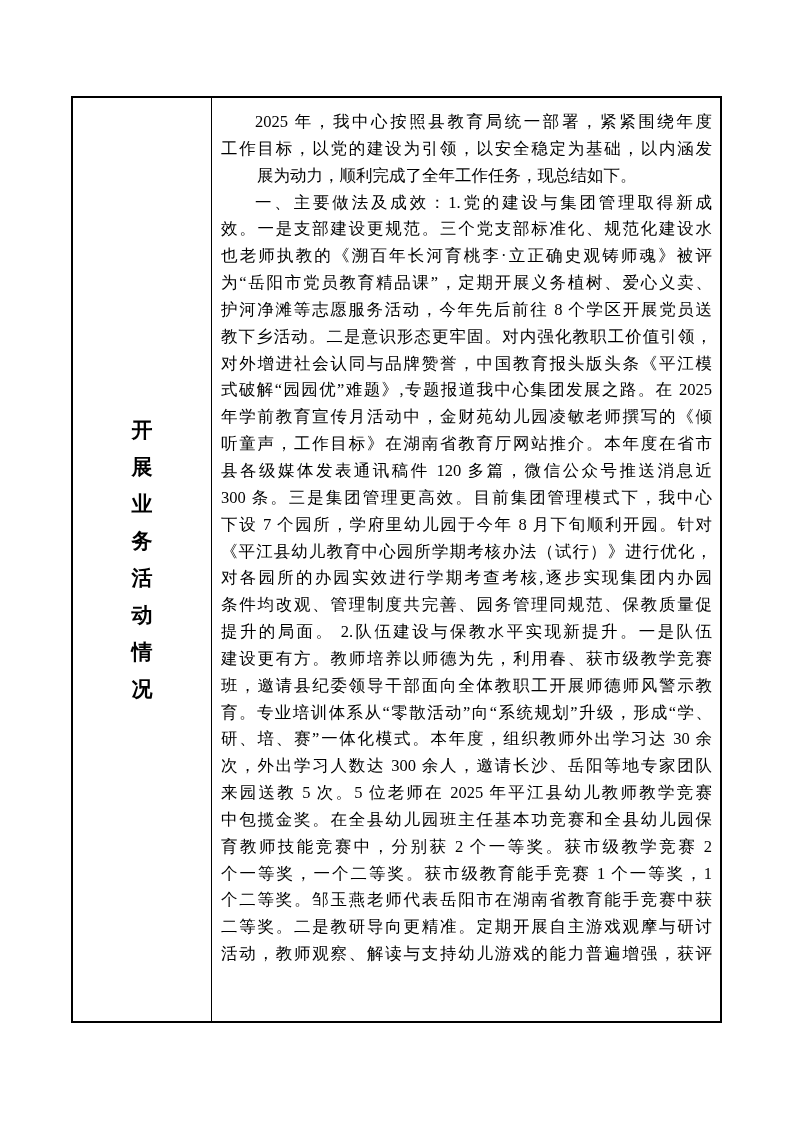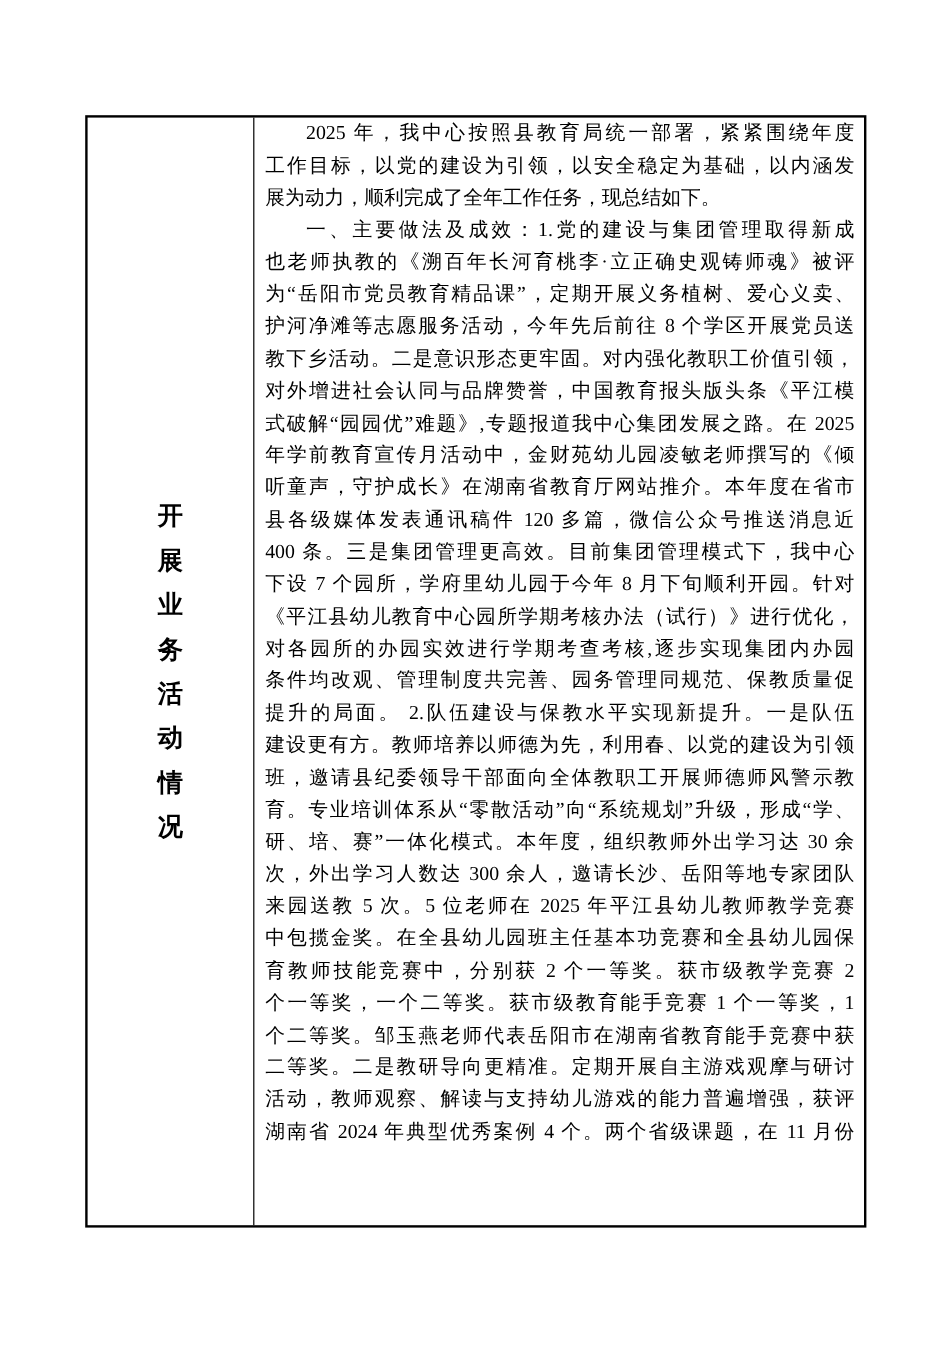--- a/index.html
+++ b/index.html
@@ -48,7 +48,7 @@
   .content-cell {
     flex: 1 1 auto;
     box-sizing: border-box;
-    padding: 0 8px 0 9px;
+    padding: 11px 8px 0 9px;
     overflow: hidden;
   }
   .line {

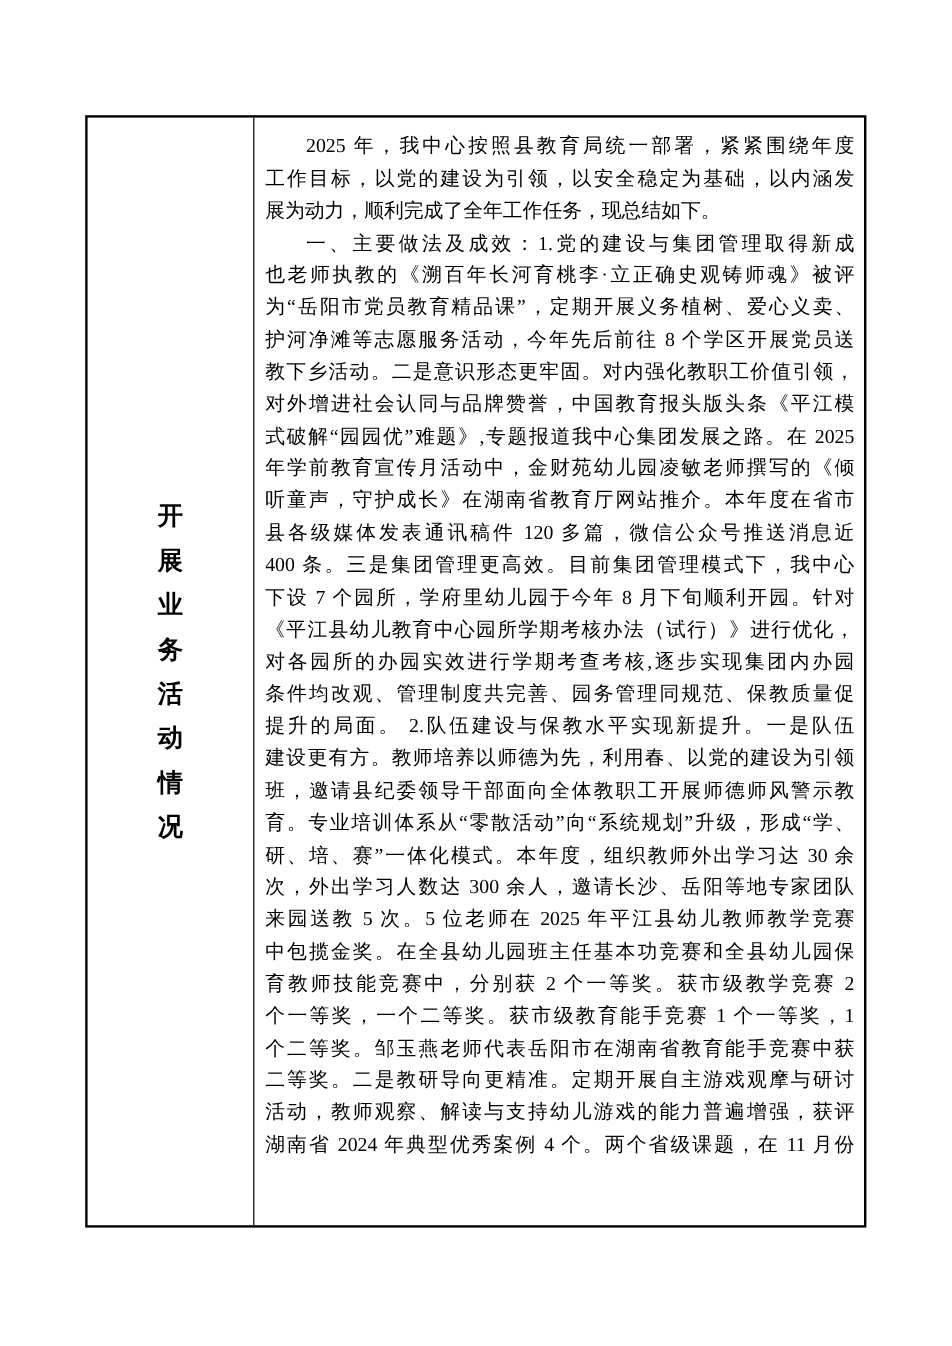--- a/index.html
+++ b/index.html
@@ -61,7 +61,7 @@
     overflow: hidden;
   }
   .line.indent { text-indent: 34px; }
-  .line.para-end { text-align-last: left; }
+  .line.para-end { text-align-last: left; margin-left: 36px; }
 </style>
 </head>
 <body>

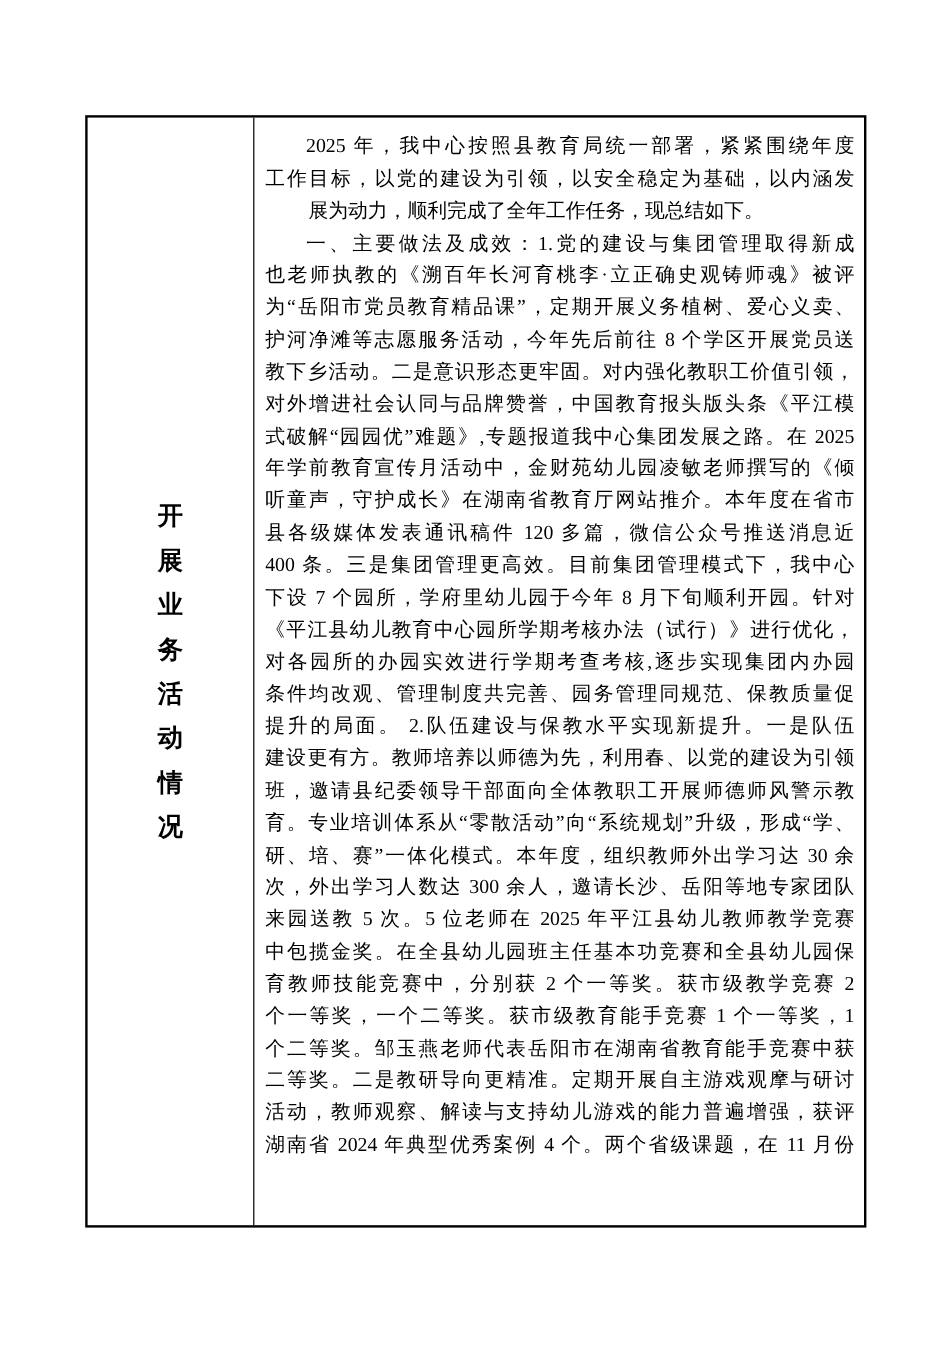--- a/index.html
+++ b/index.html
@@ -86,6 +86,7 @@
           <div class="line">工作目标，以党的建设为引领，以安全稳定为基础，以内涵发</div>
           <div class="line para-end">展为动力，顺利完成了全年工作任务，现总结如下。</div>
           <div class="line indent">一、主要做法及成效：1.党的建设与集团管理取得新成</div>
+          <div class="line">效。一是支部建设更规范。三个党支部标准化、规范化建设水</div>
           <div class="line">也老师执教的《溯百年长河育桃李·立正确史观铸师魂》被评</div>
           <div class="line">为“岳阳市党员教育精品课”，定期开展义务植树、爱心义卖、</div>
           <div class="line">护河净滩等志愿服务活动，今年先后前往 8 个学区开展党员送</div>

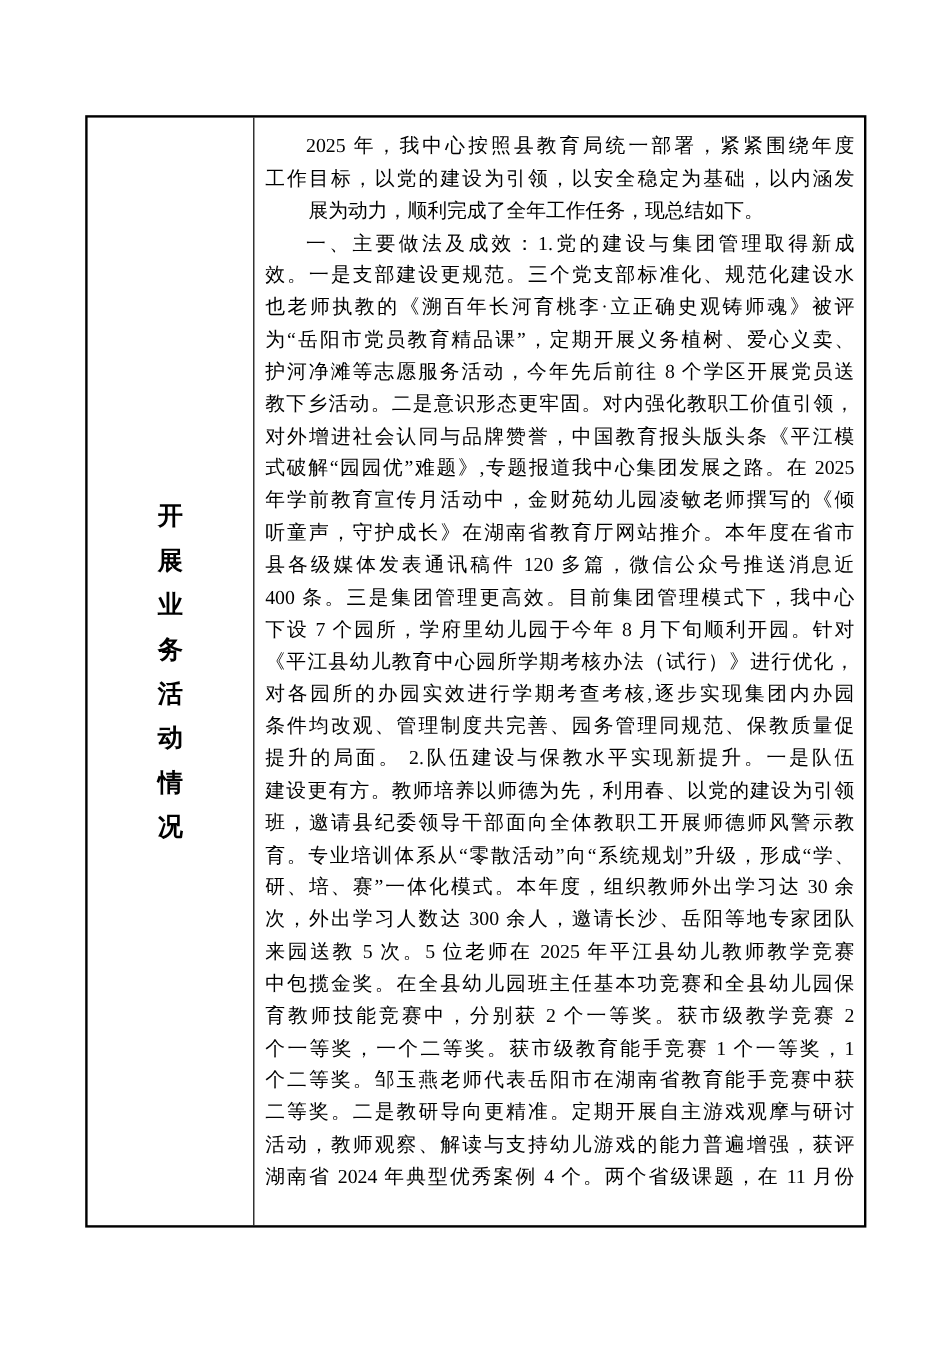--- a/index.html
+++ b/index.html
@@ -94,7 +94,7 @@
           <div class="line">对外增进社会认同与品牌赞誉，中国教育报头版头条《平江模</div>
           <div class="line">式破解“园园优”难题》,专题报道我中心集团发展之路。在 2025</div>
           <div class="line">年学前教育宣传月活动中，金财苑幼儿园凌敏老师撰写的《倾</div>
-          <div class="line">听童声，守护成长》在湖南省教育厅网站推介。本年度在省市</div>
+          <div class="line">听童声，工作目标》在湖南省教育厅网站推介。本年度在省市</div>
           <div class="line">县各级媒体发表通讯稿件 120 多篇，微信公众号推送消息近</div>
           <div class="line">400 条。三是集团管理更高效。目前集团管理模式下，我中心</div>
           <div class="line">下设 7 个园所，学府里幼儿园于今年 8 月下旬顺利开园。针对</div>

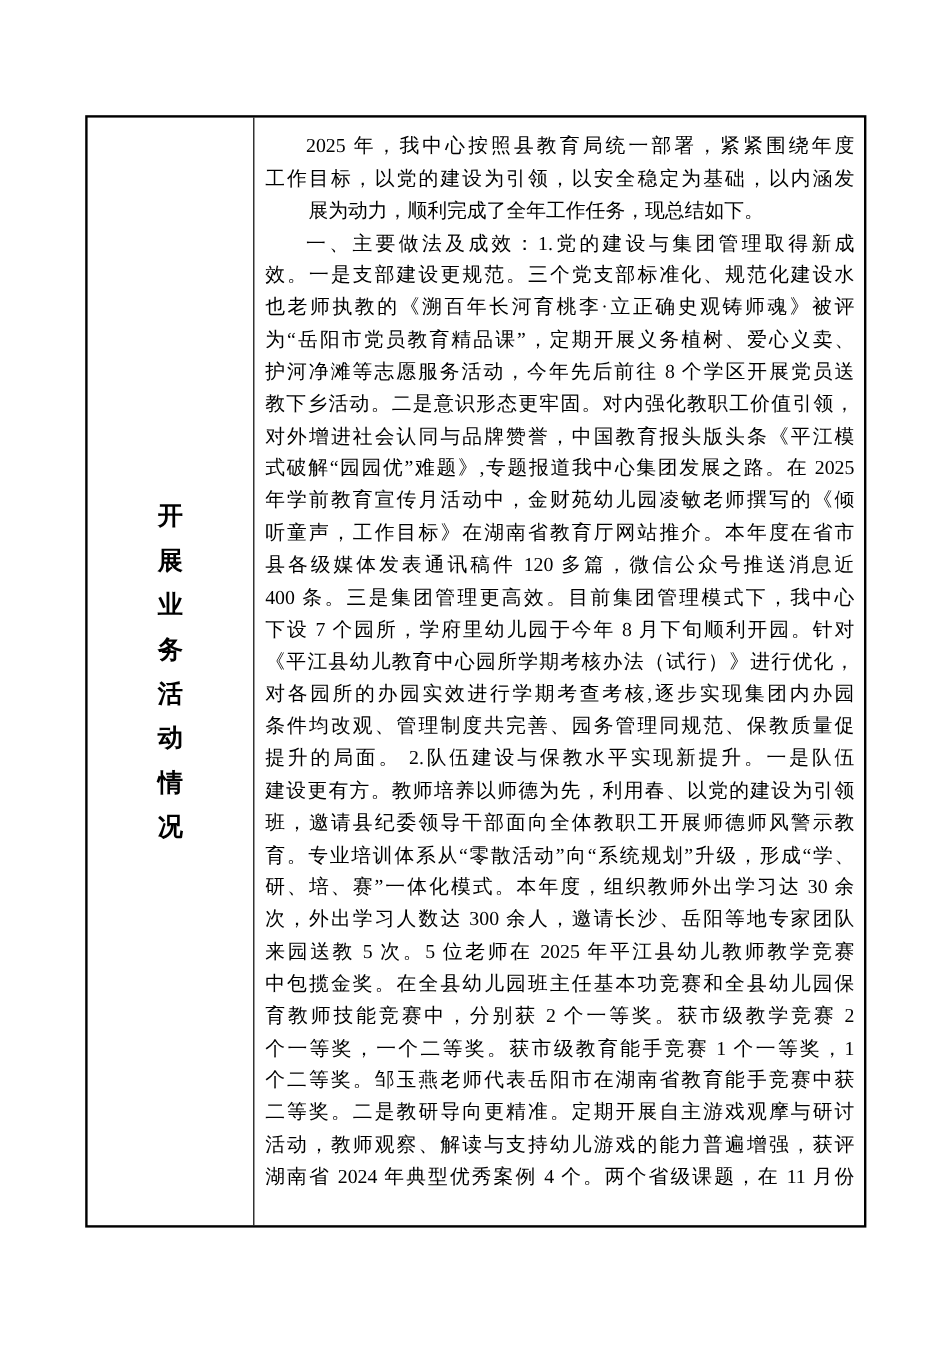--- a/index.html
+++ b/index.html
@@ -96,7 +96,7 @@
           <div class="line">年学前教育宣传月活动中，金财苑幼儿园凌敏老师撰写的《倾</div>
           <div class="line">听童声，工作目标》在湖南省教育厅网站推介。本年度在省市</div>
           <div class="line">县各级媒体发表通讯稿件 120 多篇，微信公众号推送消息近</div>
-          <div class="line">400 条。三是集团管理更高效。目前集团管理模式下，我中心</div>
+          <div class="line">300 条。三是集团管理更高效。目前集团管理模式下，我中心</div>
           <div class="line">下设 7 个园所，学府里幼儿园于今年 8 月下旬顺利开园。针对</div>
           <div class="line">《平江县幼儿教育中心园所学期考核办法（试行）》进行优化，</div>
           <div class="line">对各园所的办园实效进行学期考查考核,逐步实现集团内办园</div>

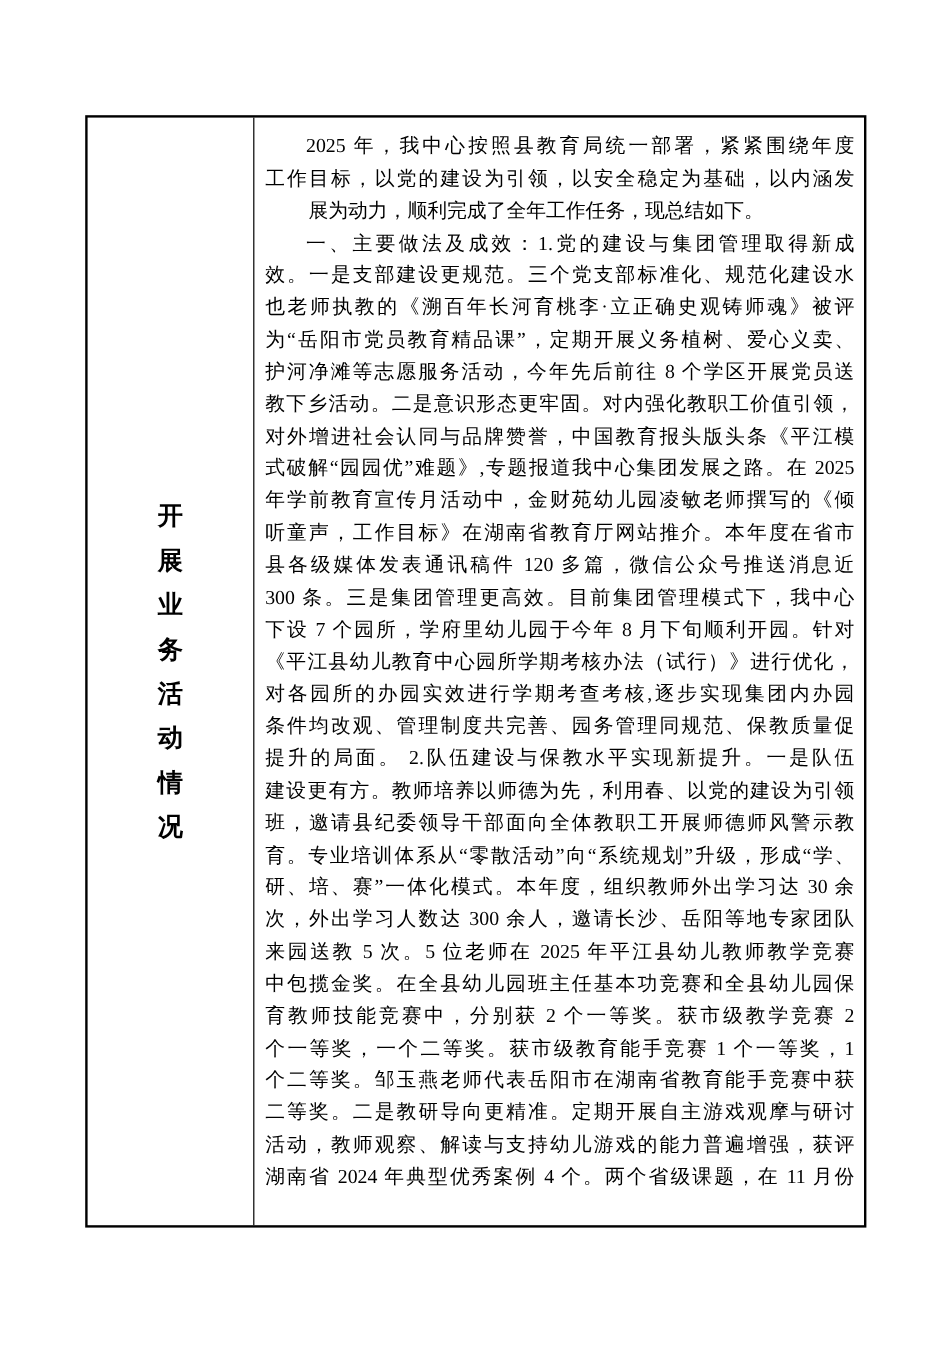--- a/index.html
+++ b/index.html
@@ -102,7 +102,7 @@
           <div class="line">对各园所的办园实效进行学期考查考核,逐步实现集团内办园</div>
           <div class="line">条件均改观、管理制度共完善、园务管理同规范、保教质量促</div>
           <div class="line">提升的局面。 2.队伍建设与保教水平实现新提升。一是队伍</div>
-          <div class="line">建设更有方。教师培养以师德为先，利用春、以党的建设为引领</div>
+          <div class="line">建设更有方。教师培养以师德为先，利用春、获市级教学竞赛</div>
           <div class="line">班，邀请县纪委领导干部面向全体教职工开展师德师风警示教</div>
           <div class="line">育。专业培训体系从“零散活动”向“系统规划”升级，形成“学、</div>
           <div class="line">研、培、赛”一体化模式。本年度，组织教师外出学习达 30 余</div>

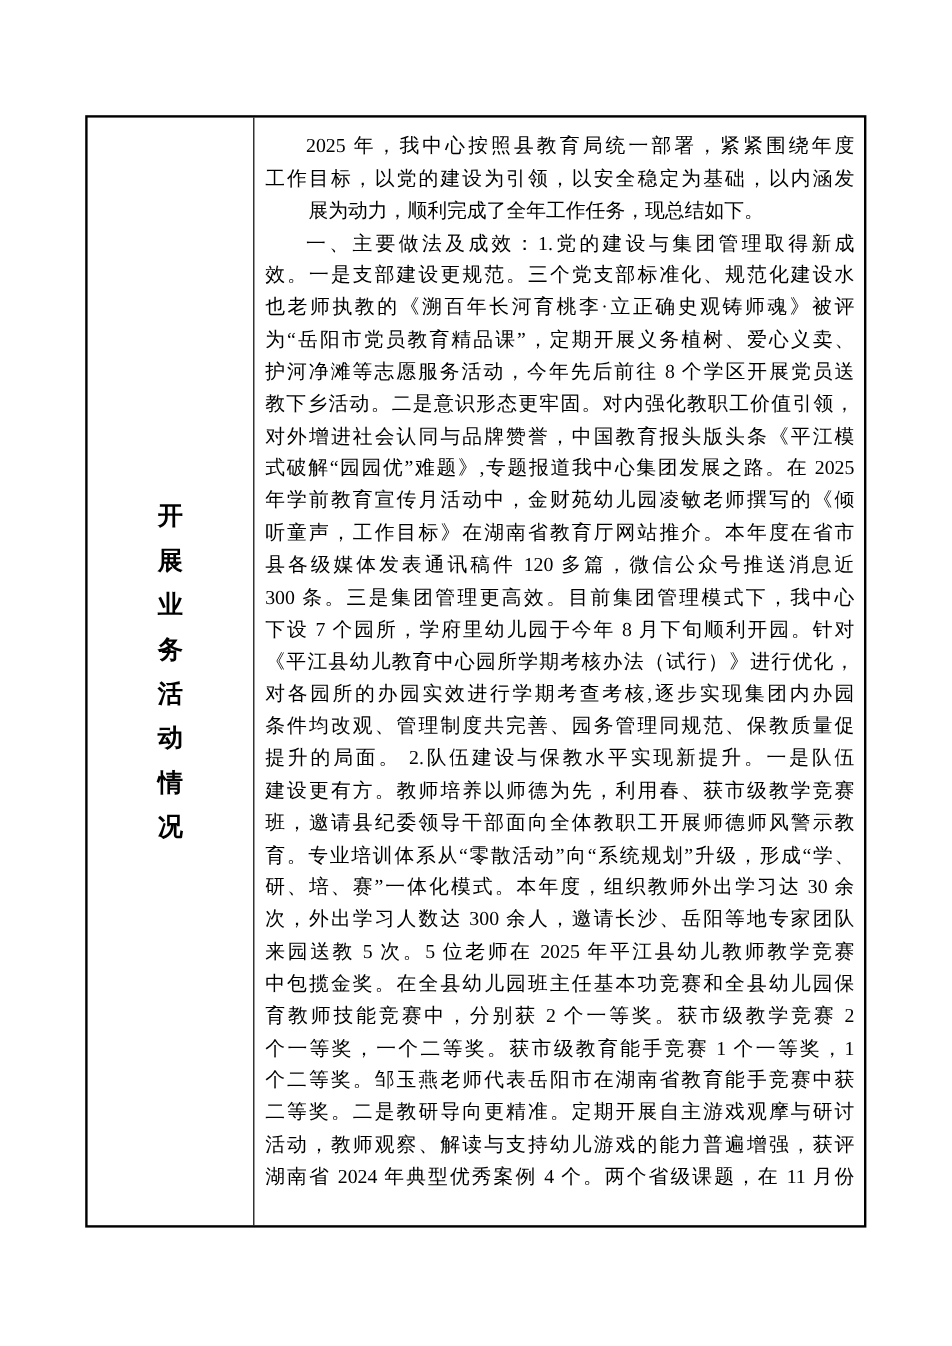--- a/index.html
+++ b/index.html
@@ -114,7 +114,6 @@
           <div class="line">个二等奖。邹玉燕老师代表岳阳市在湖南省教育能手竞赛中获</div>
           <div class="line">二等奖。二是教研导向更精准。定期开展自主游戏观摩与研讨</div>
           <div class="line">活动，教师观察、解读与支持幼儿游戏的能力普遍增强，获评</div>
-          <div class="line">湖南省 2024 年典型优秀案例 4 个。两个省级课题，在 11 月份</div>
         </div>
     </div>
   </div>

